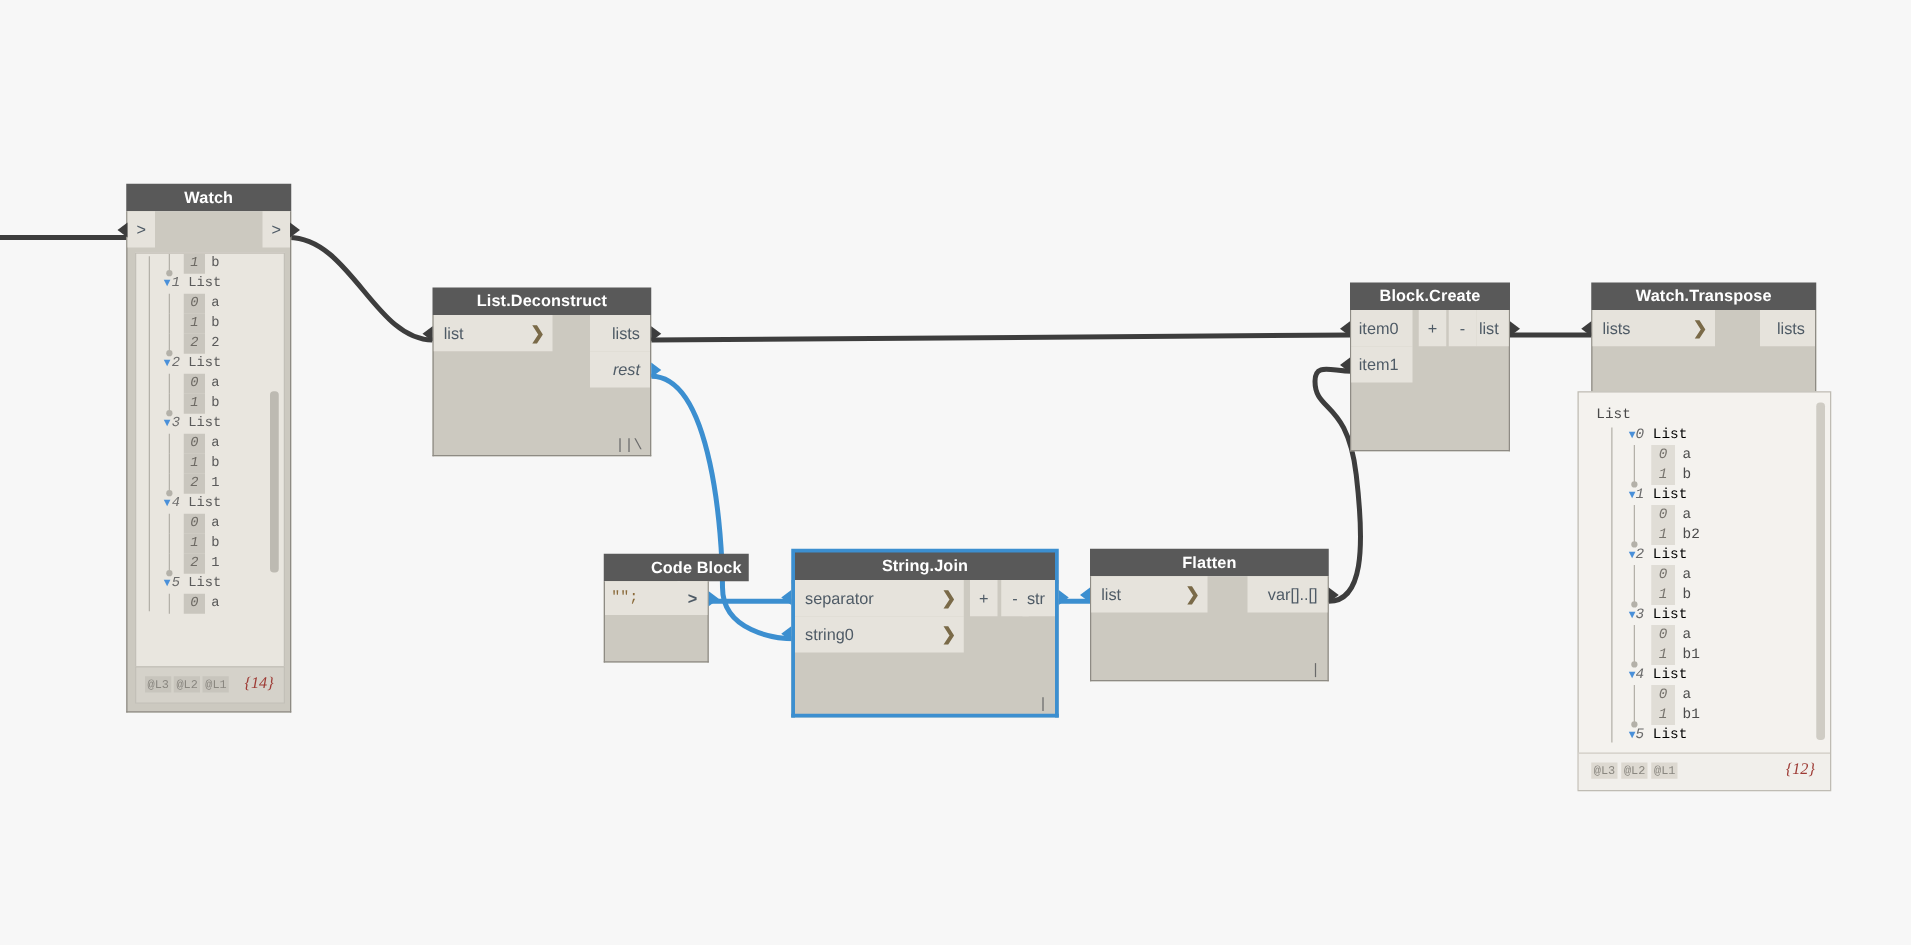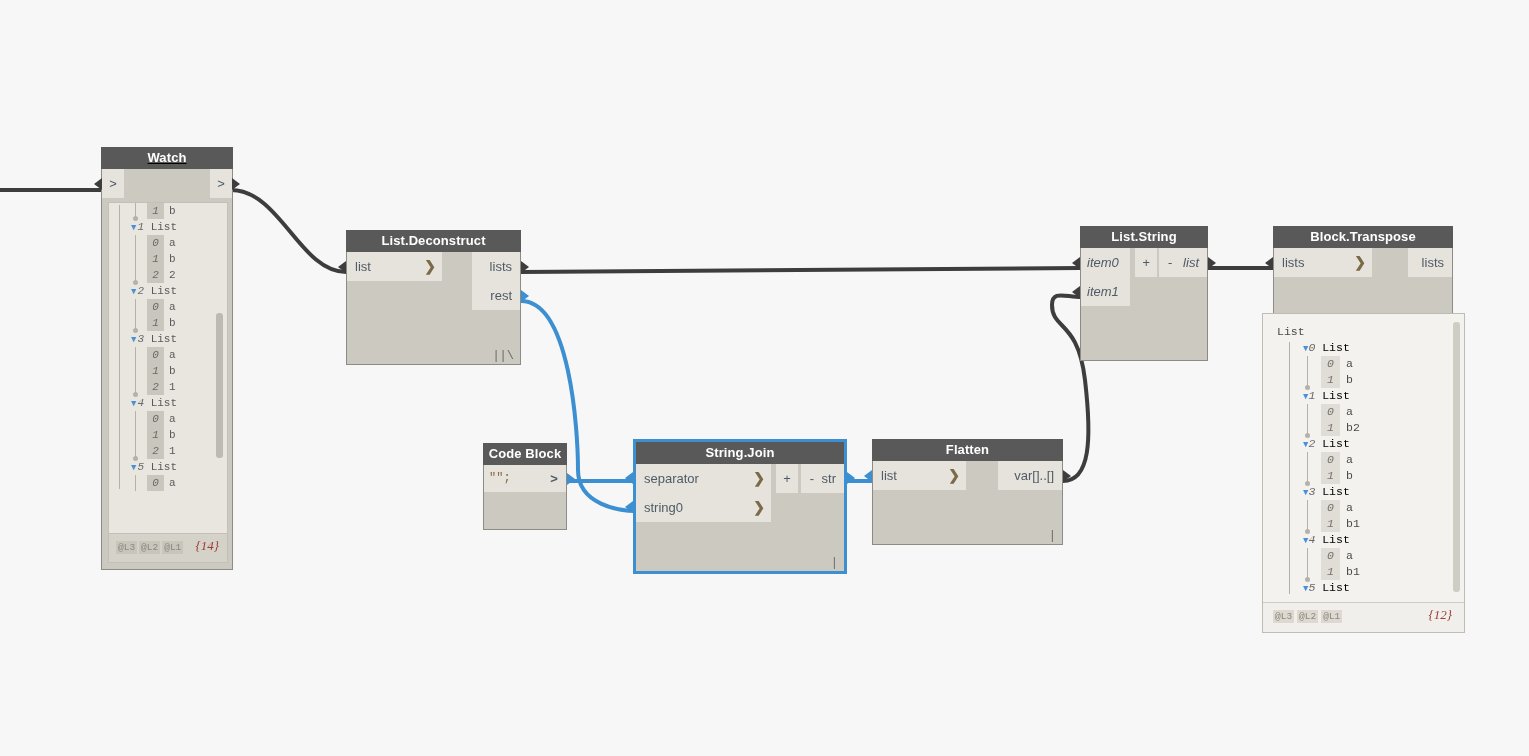--- a/index.html
+++ b/index.html
@@ -64,7 +64,7 @@
   .nub.rb{border-top:6px solid transparent;border-bottom:6px solid transparent;border-left:8px solid #3c8fd0;}
 
   
-  #watch{left:101px;top:147px;width:132px;text-decoration:underline;}
+  #watch{left:101px;top:147px;width:132px;}
   #watch .hdr{width:132px;}
   #watch .body{width:132px;height:401px;background:#ccc9c0;}
   #watch .wport{

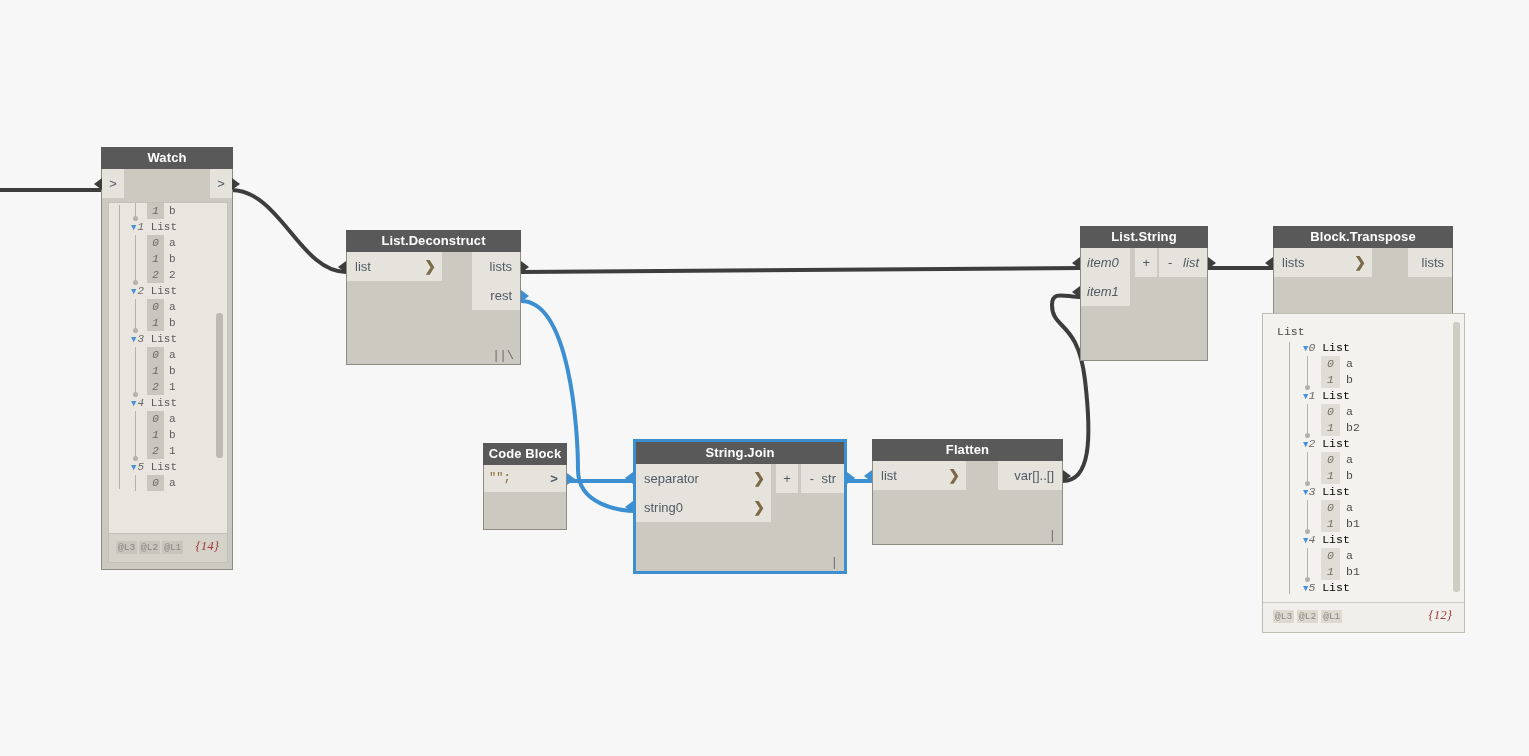--- a/index.html
+++ b/index.html
@@ -278,7 +278,7 @@
   </div>
 
   <div class="node" style="left:1080px;top:226px;width:128px;">
-    <div class="hdr">List.String</div>
+    <div class="hdr">Block.Create</div>
     <div class="body" style="width:128px;height:113px;font-style:italic;">
       <div class="port in" style="top:0;width:49px;padding-left:6px;">item0</div>
       <div class="port in" style="top:29px;width:49px;padding-left:6px;">item1</div>

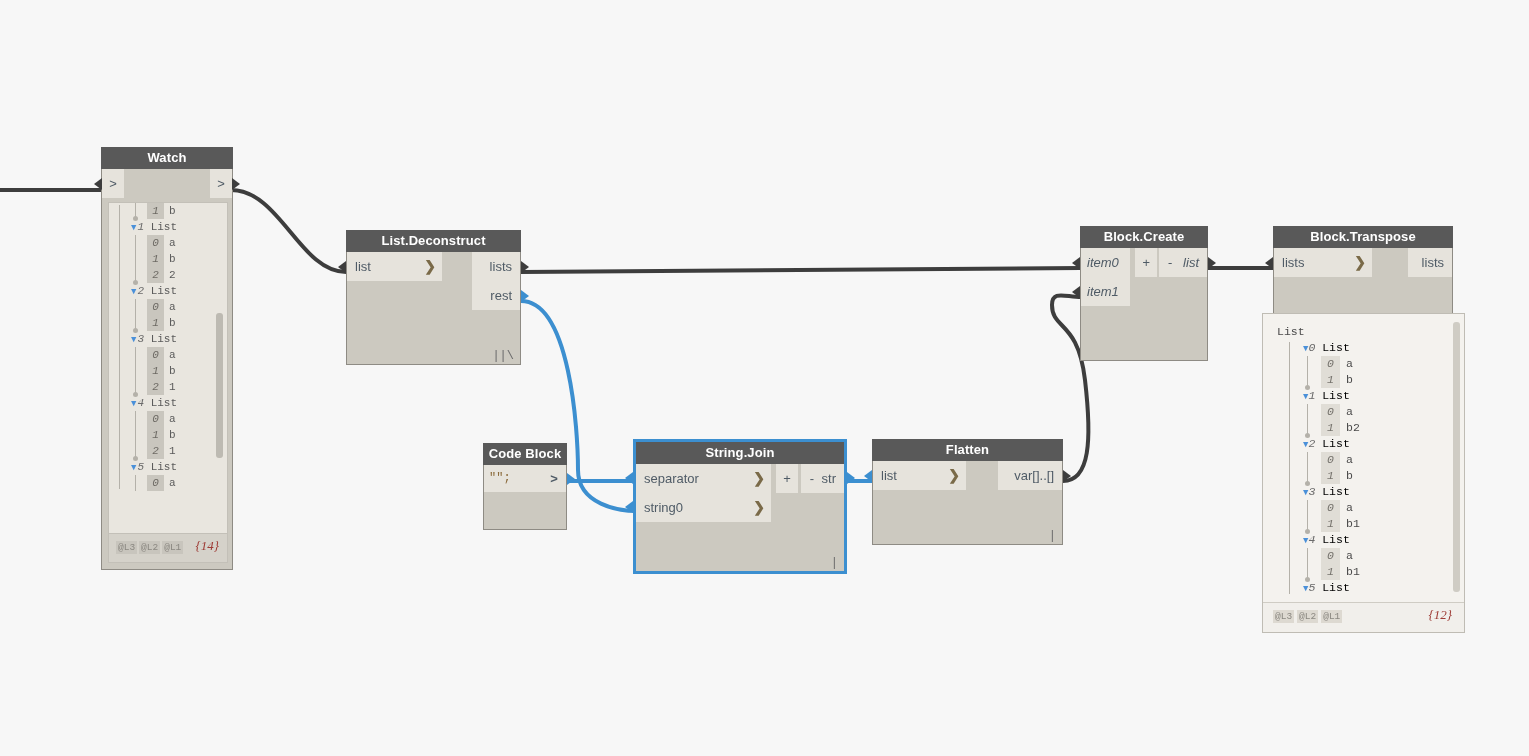--- a/index.html
+++ b/index.html
@@ -292,7 +292,7 @@
   </div>
 
   <div class="node" style="left:1273px;top:226px;width:180px;">
-    <div class="hdr">Block.Transpose</div>
+    <div class="hdr">Watch.Transpose</div>
     <div class="body" style="width:180px;height:84px;">
       <div class="port in" style="top:0;width:98px;">
         <span>lists</span>

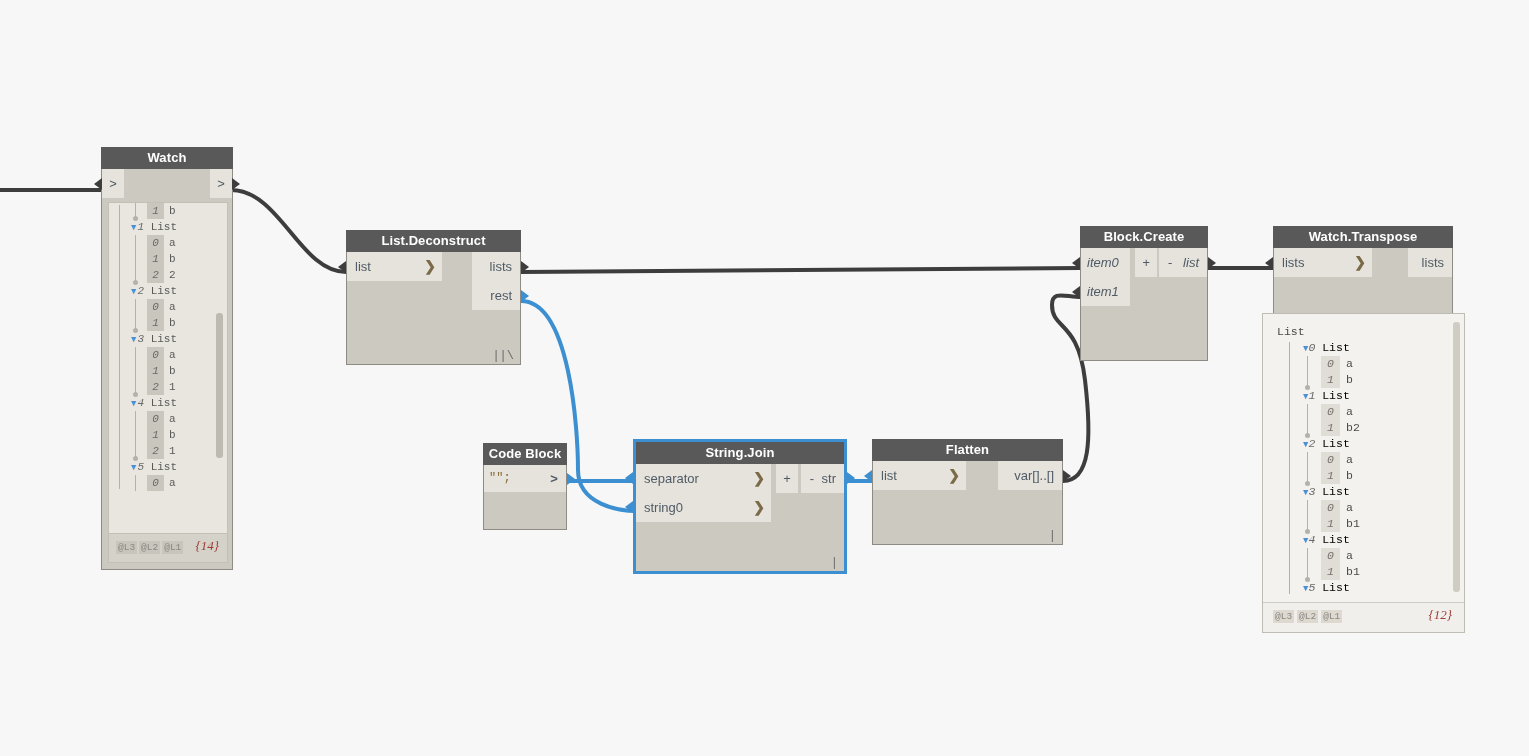--- a/index.html
+++ b/index.html
@@ -279,7 +279,7 @@
 
   <div class="node" style="left:1080px;top:226px;width:128px;">
     <div class="hdr">Block.Create</div>
-    <div class="body" style="width:128px;height:113px;font-style:italic;">
+    <div class="body" style="width:128px;height:113px;">
       <div class="port in" style="top:0;width:49px;padding-left:6px;">item0</div>
       <div class="port in" style="top:29px;width:49px;padding-left:6px;">item1</div>
       <div class="pmbtn" style="left:54px;top:0;">+</div>

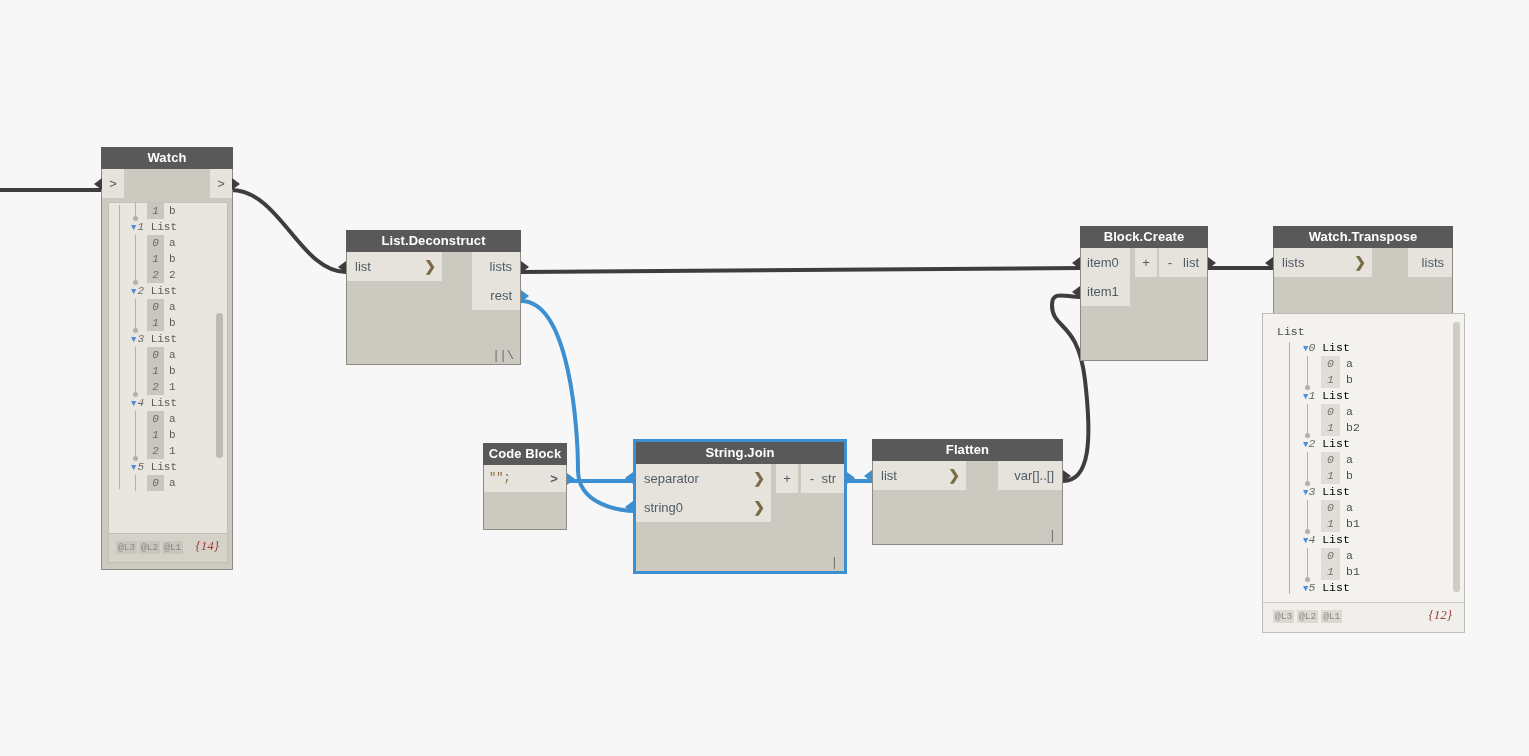--- a/index.html
+++ b/index.html
@@ -225,7 +225,7 @@
         <span class="chev">❯</span>
       </div>
       <div class="port out" style="top:0;width:48px;">lists</div>
-      <div class="port out" style="top:29px;width:48px;">rest</div>
+      <div class="port out" style="top:29px;width:48px;font-style:italic;">rest</div>
       <div class="caret">||\</div>
       <div class="nub l" style="left:-9px;top:9px;"></div>
       <div class="nub r" style="right:-9px;top:9px;"></div>

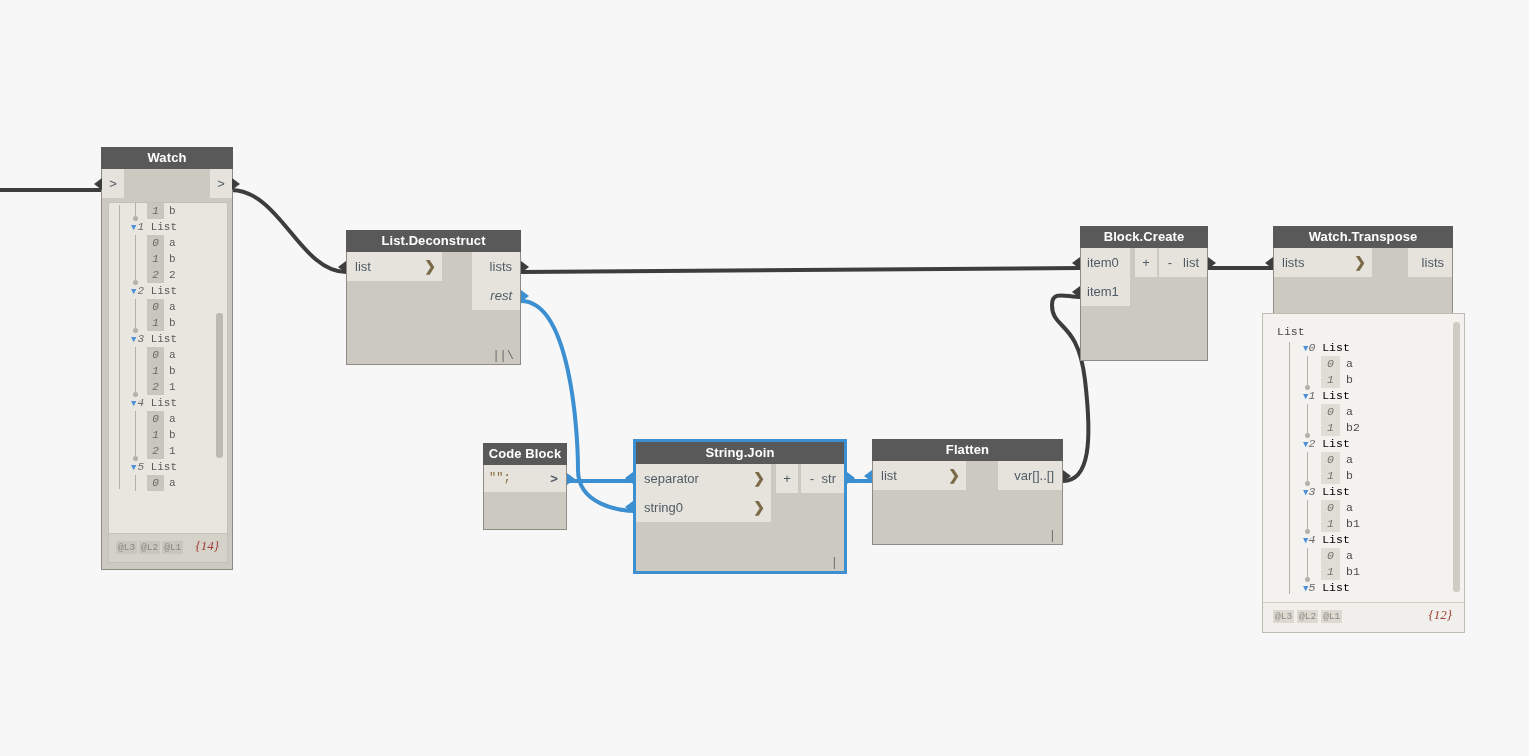--- a/index.html
+++ b/index.html
@@ -121,7 +121,7 @@
 
   
   #codeblock{left:483px;top:443px;width:84px;}
-  #codeblock .hdr{width:84px;}
+  #codeblock .hdr{width:84px;padding-left:32px;}
   #codeblock .body{width:84px;height:65px;}
   .cbtext{
     position:absolute;left:0;top:0;width:60px;height:27px;

